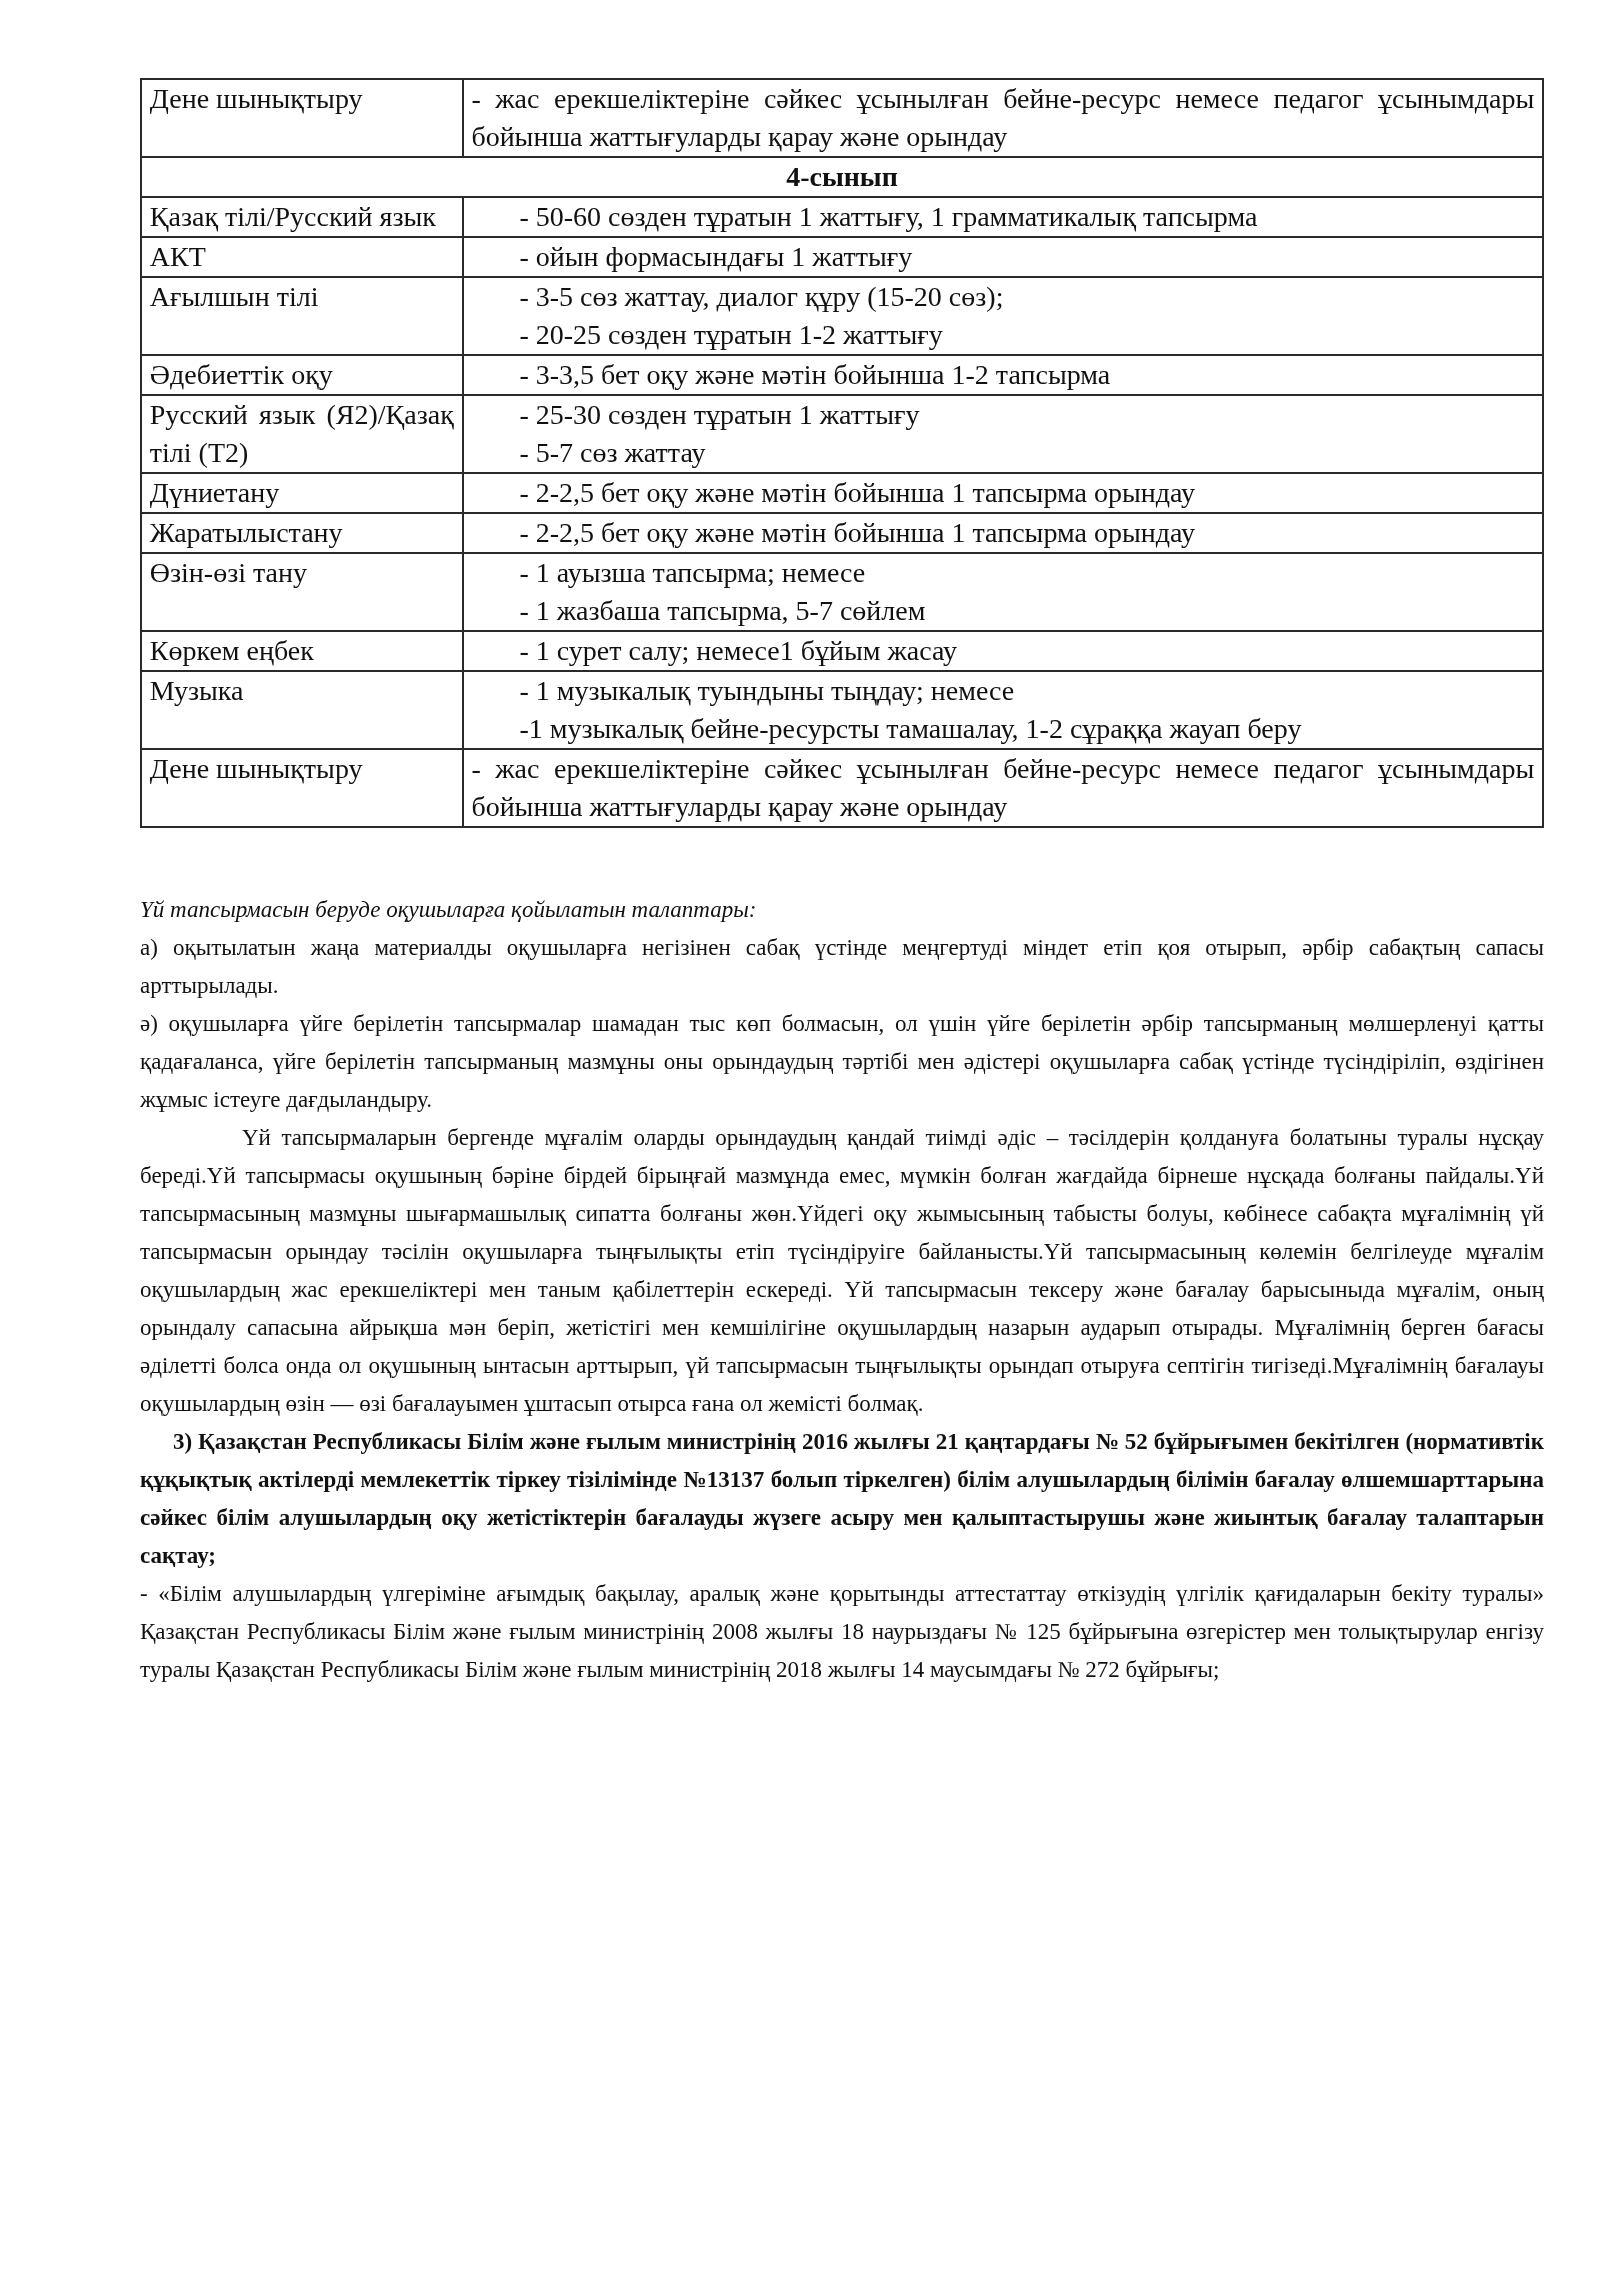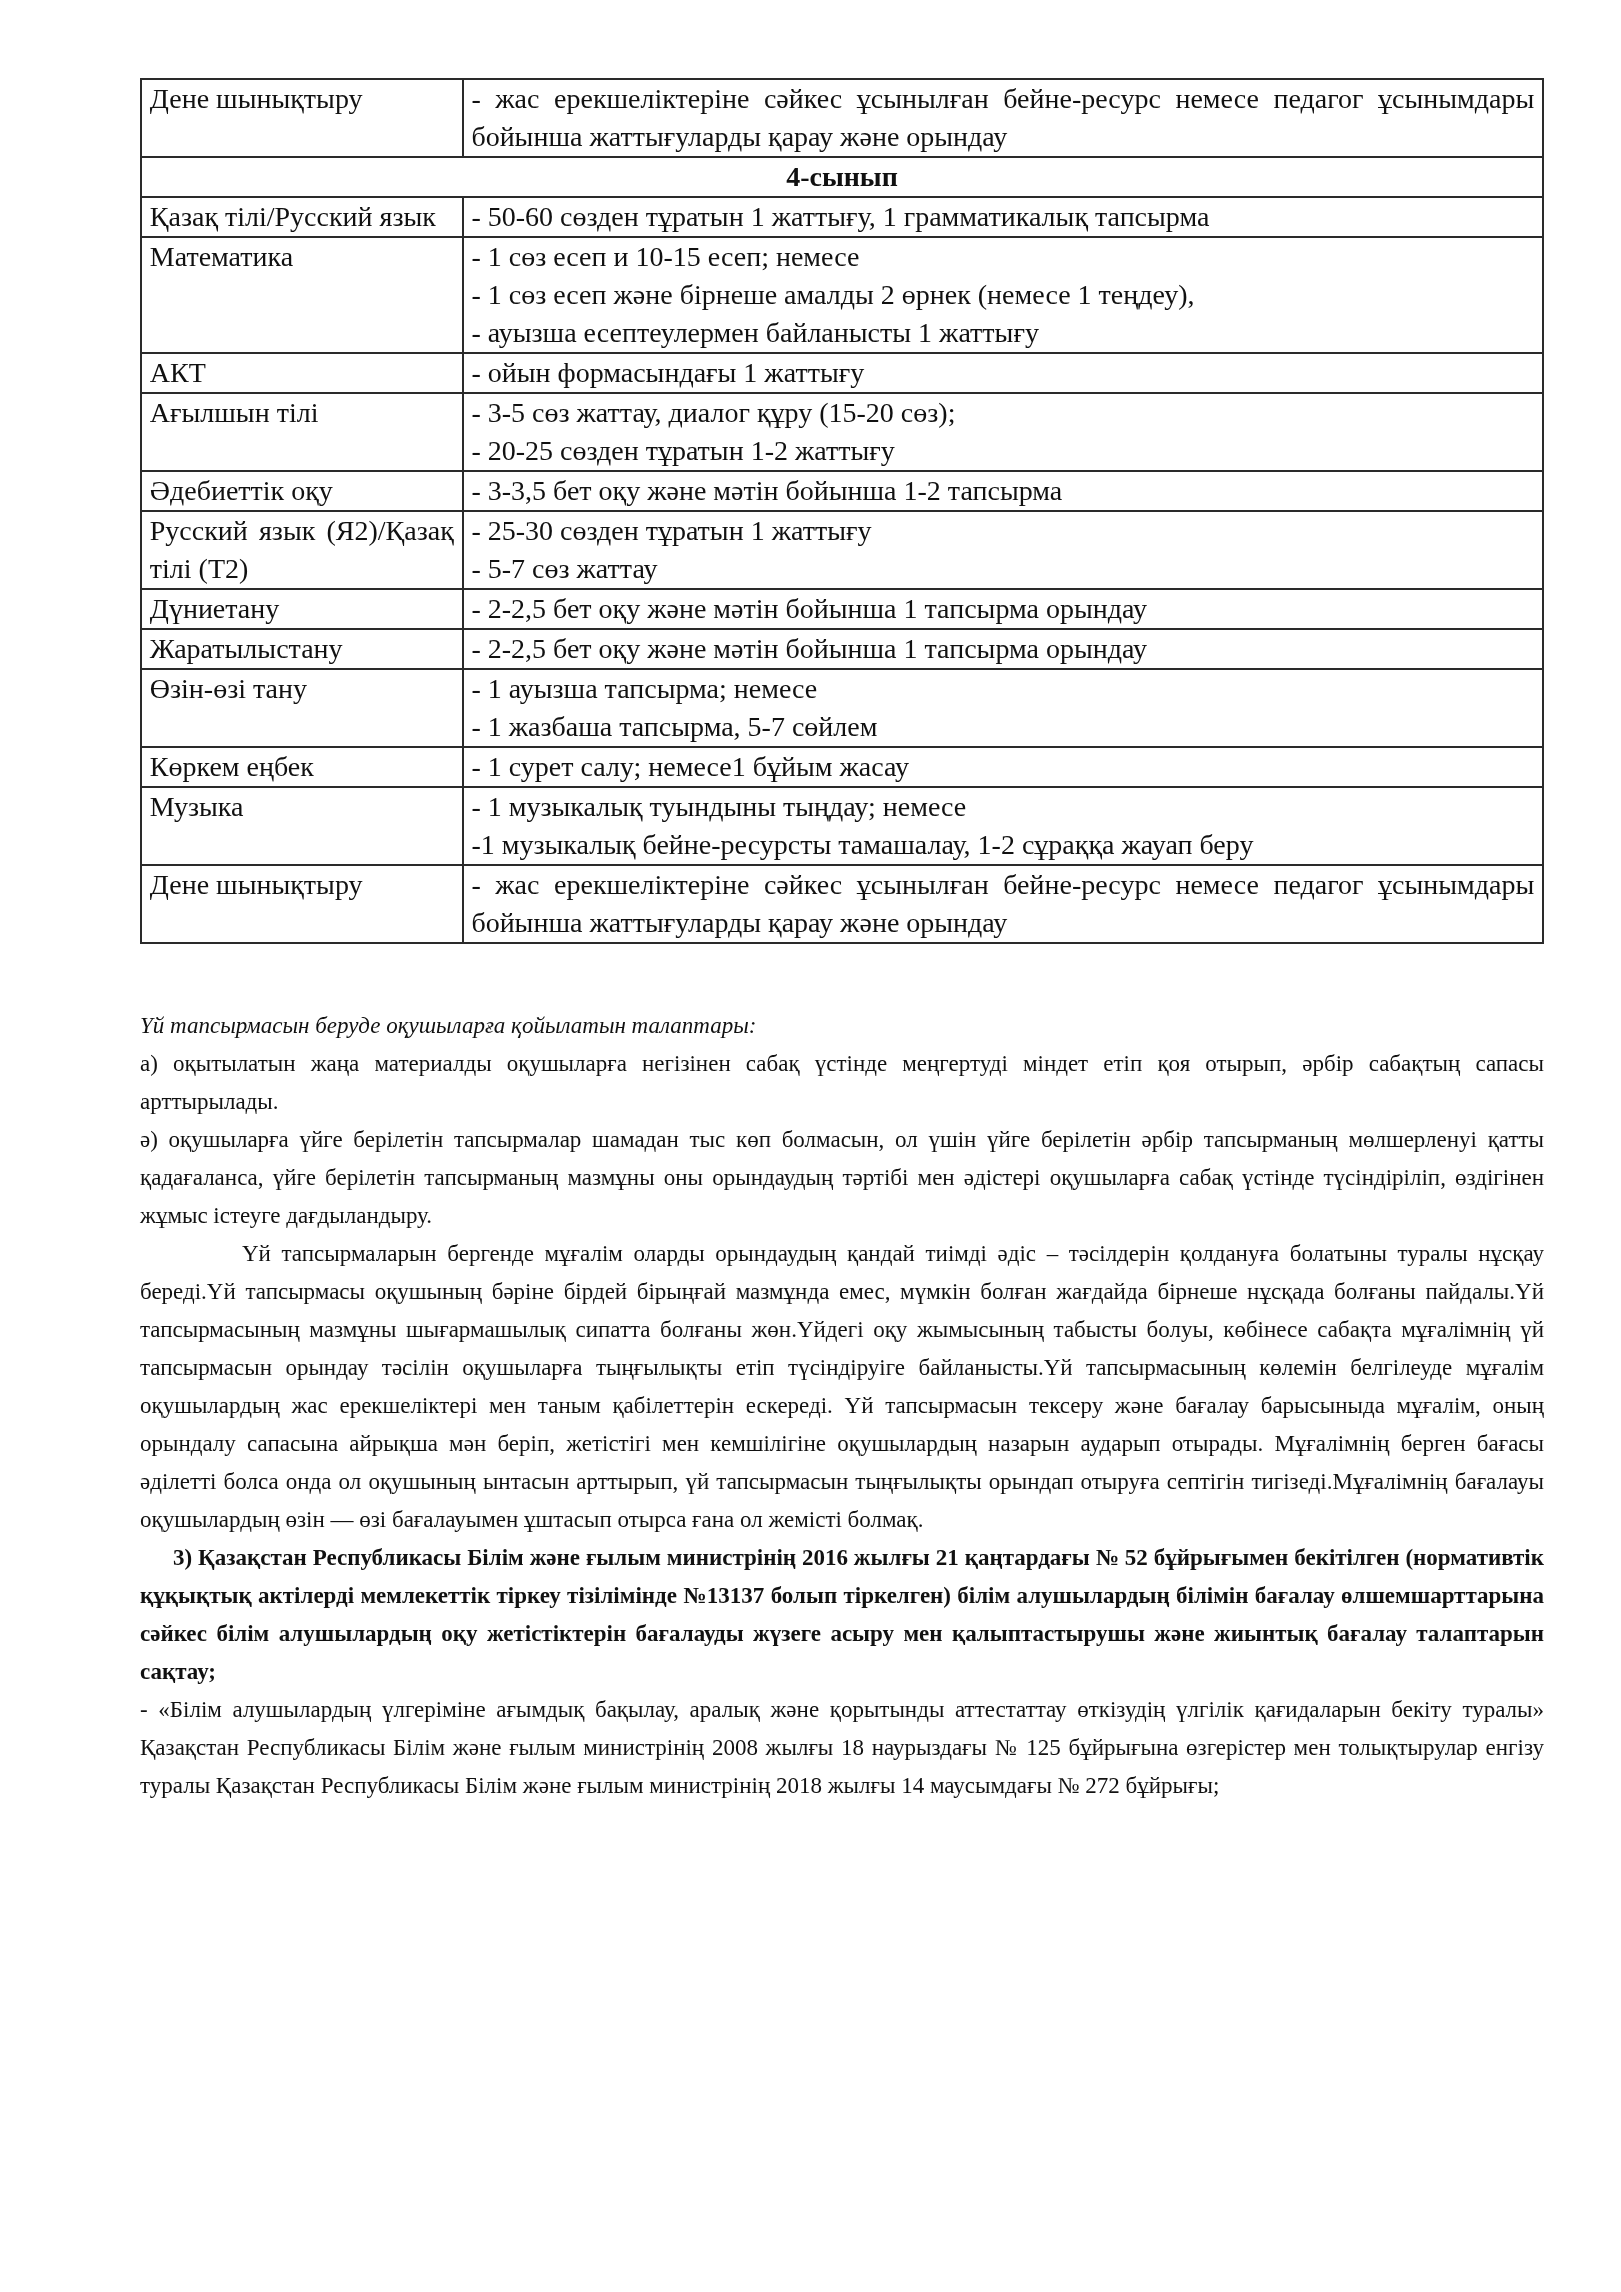--- a/index.html
+++ b/index.html
@@ -20,7 +20,7 @@
   table.grid td.just { text-align: justify; text-align-last: left; }
   table.grid td.subj-just { text-align: justify; }
   table.grid tr.hdr td { text-align: center; font-weight: bold; height: 38px; }
-  .line { display: block; }
+  .line { display: block; margin-left: 48px; }
   .body-text { font-size: 23px; line-height: 38px; margin-top: 63px; }
   .body-text p { margin: 0; text-align: justify; }
   .italic { font-style: italic; }

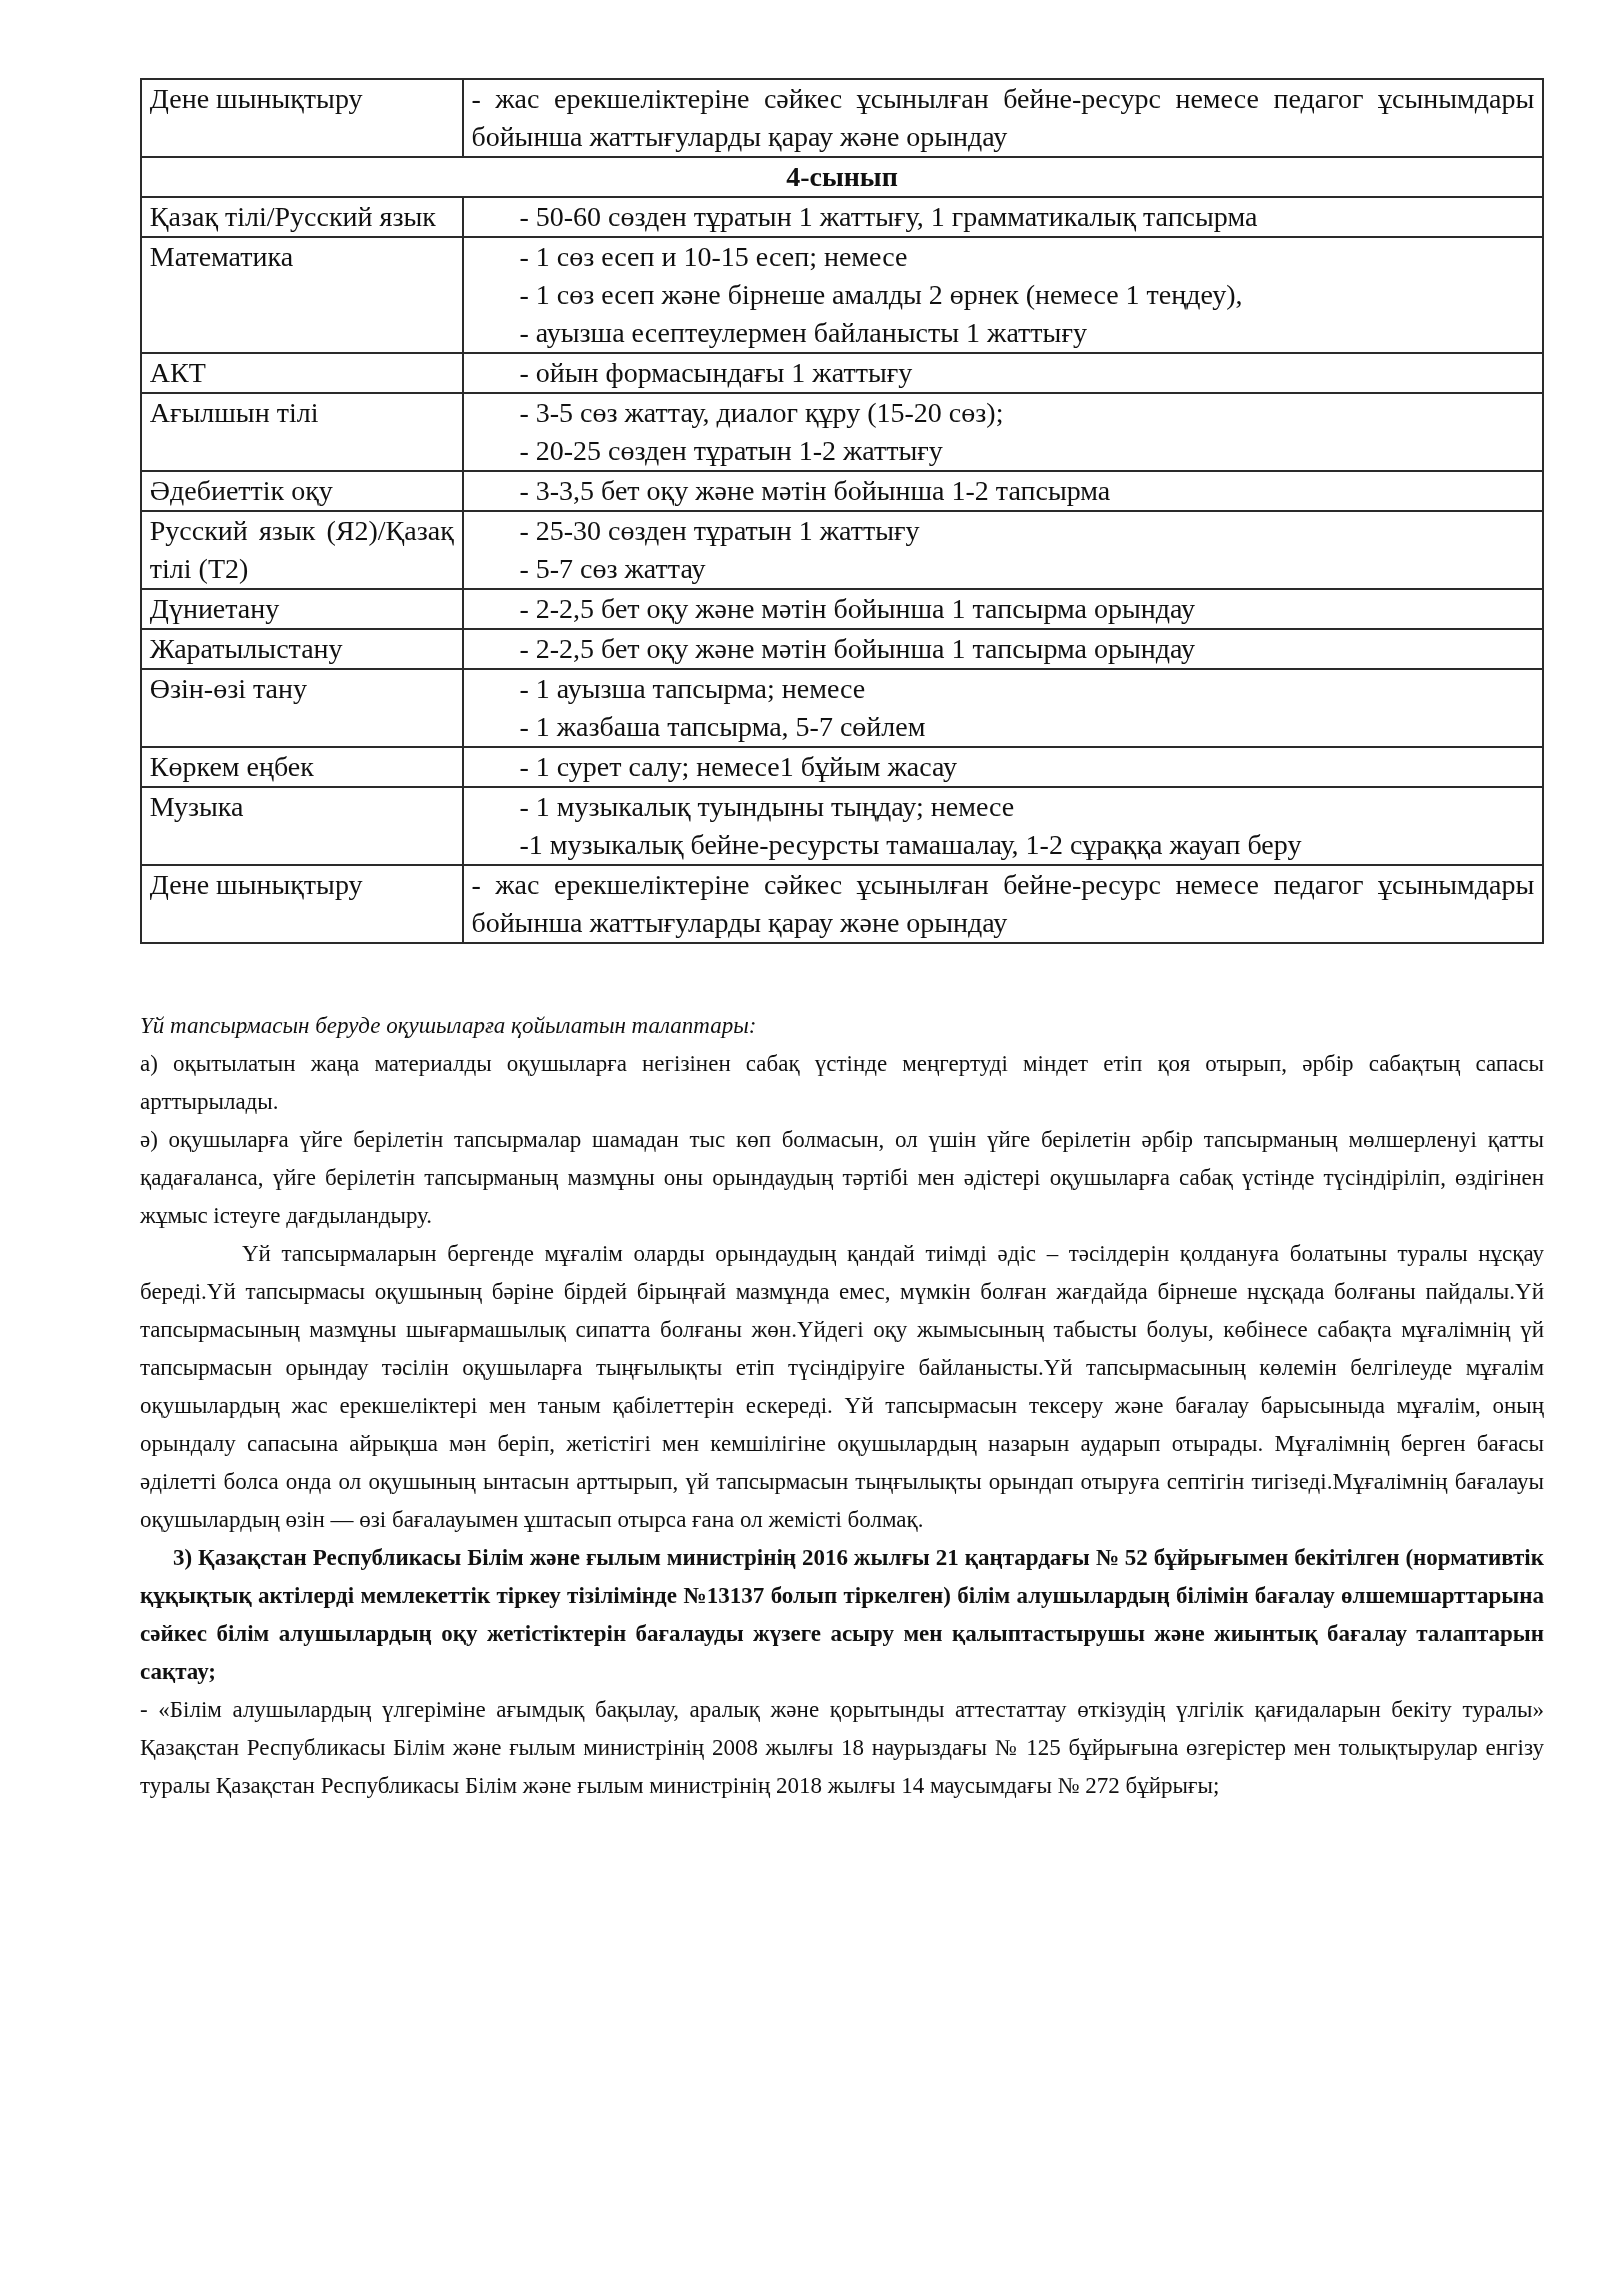--- a/index.html
+++ b/index.html
@@ -46,14 +46,6 @@
           <td class="subj">Қазақ тілі/Русский язык</td>
           <td>
             <span class="line">- 50-60 сөзден тұратын 1 жаттығу, 1 грамматикалық тапсырма</span>
-          </td>
-        </tr>
-        <tr>
-          <td class="subj">Математика</td>
-          <td>
-            <span class="line">- 1 сөз есеп и 10-15 есеп; немесе</span>
-            <span class="line">- 1 сөз есеп және бірнеше амалды 2 өрнек (немесе 1 теңдеу),</span>
-            <span class="line">- ауызша есептеулермен байланысты 1 жаттығу</span>
           </td>
         </tr>
         <tr>

